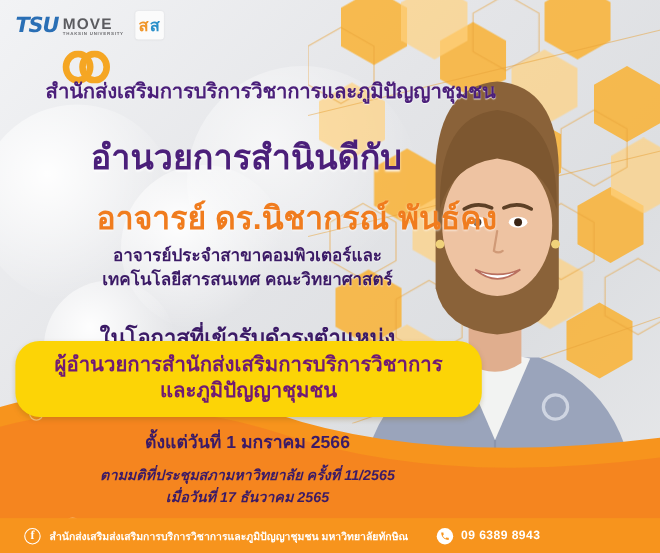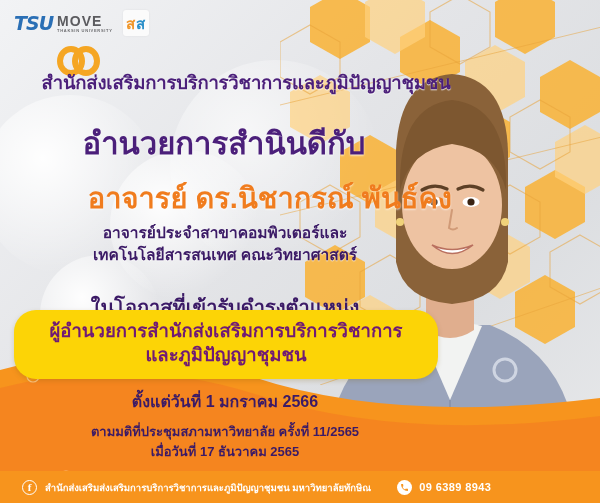--- a/index.html
+++ b/index.html
@@ -103,6 +103,7 @@
     text-align:center;
     font-size:13px; font-weight:bold; color:#3b1a66;
     line-height:1.5;
+    font-style:italic;
   }
 
   

